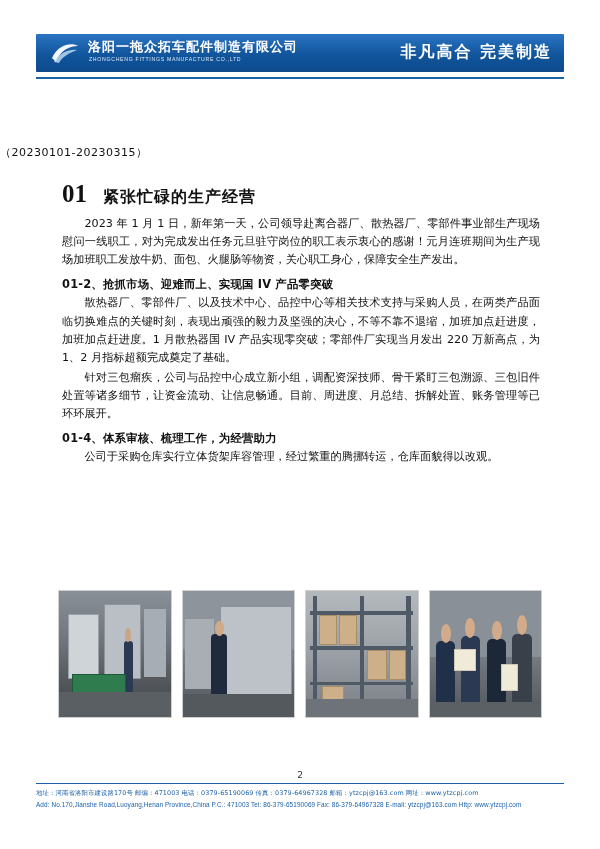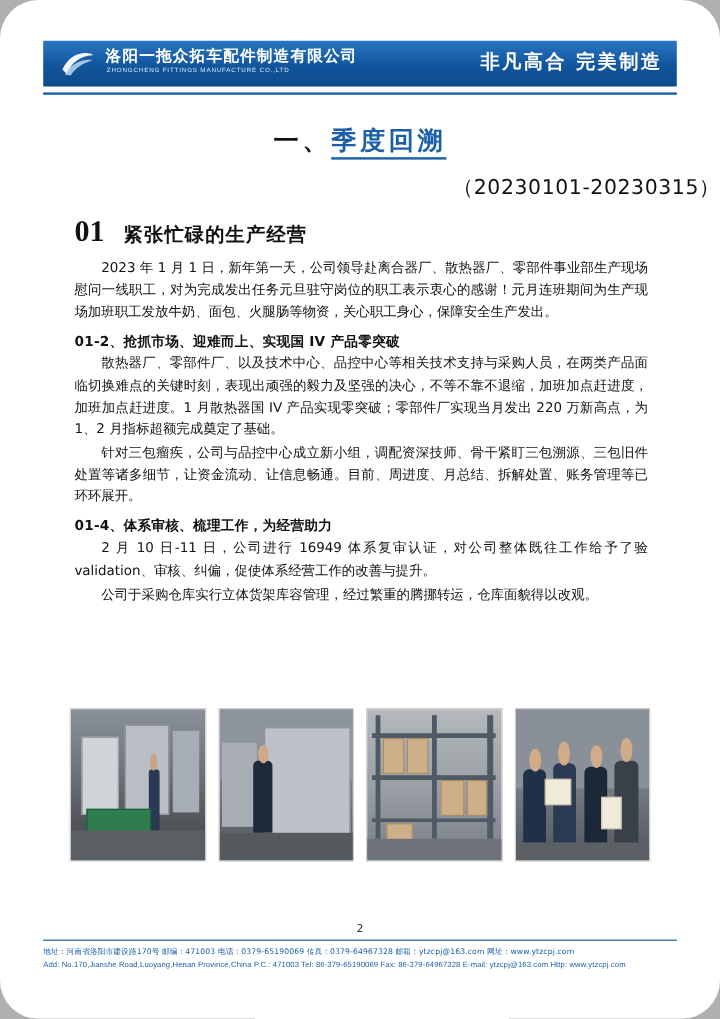--- a/index.html
+++ b/index.html
@@ -18,7 +18,6 @@
     margin: 0 auto;
     overflow: hidden;
     box-sizing: border-box;
-    border-radius: 32px;
   }
   
   .header {

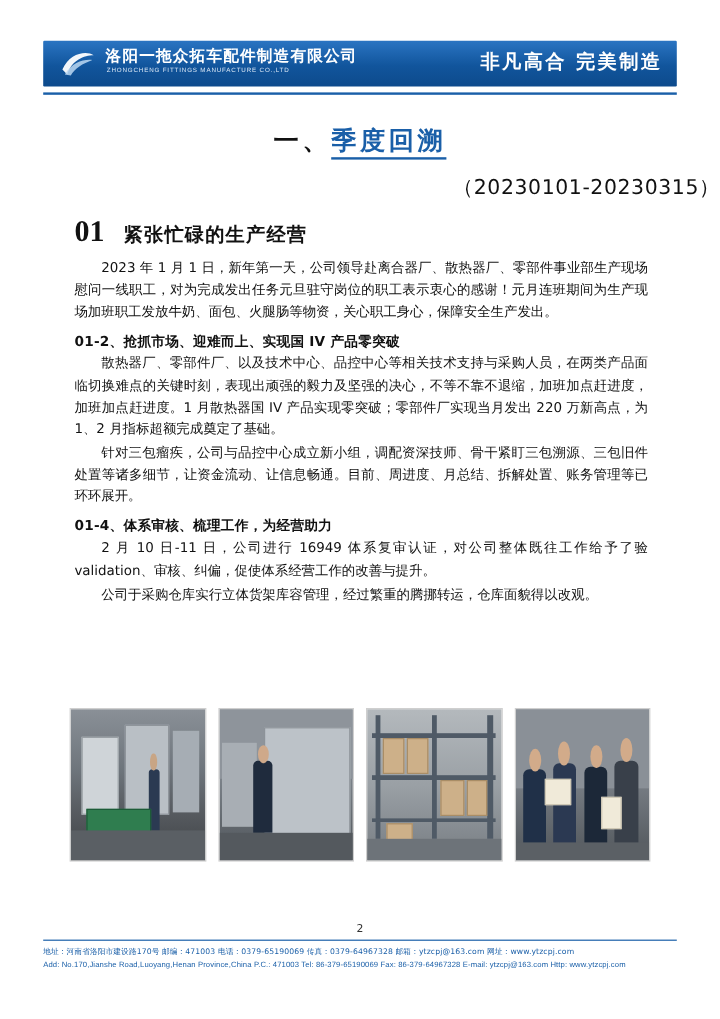--- a/index.html
+++ b/index.html
@@ -326,9 +326,6 @@
     <div class="header-rule"></div>
   </div>
 
-  <div class="doc-title">
-    <span class="t-black">一、</span><span class="t-blue">季度回溯</span>
-  </div>
   <div class="doc-subtitle">（20230101-20230315）</div>
 
   <div class="section-head">

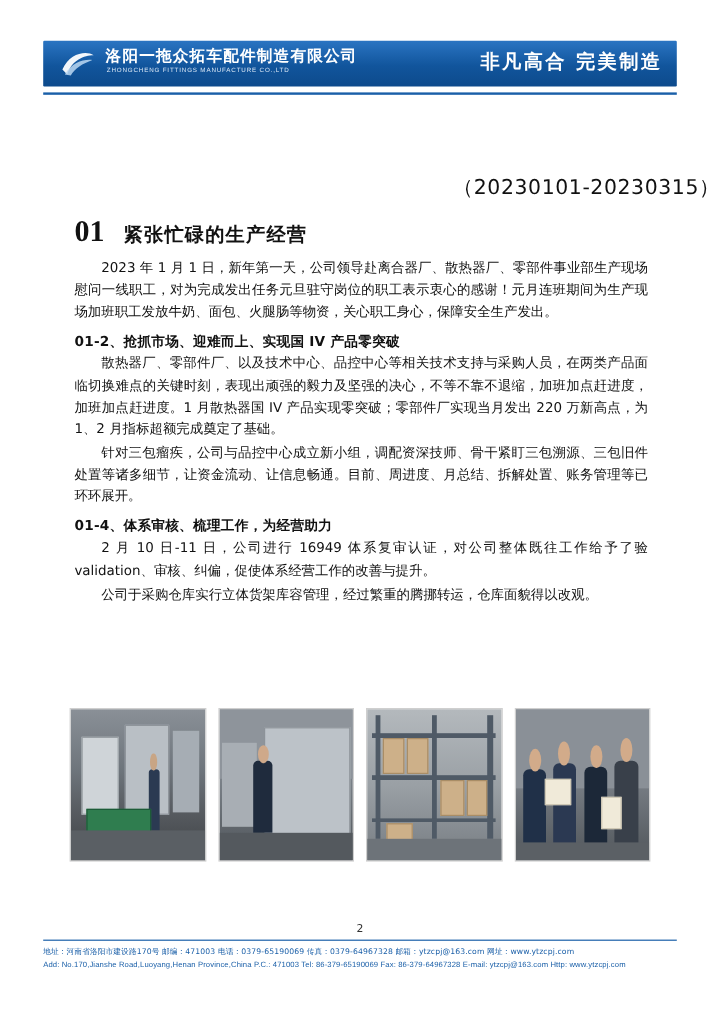--- a/index.html
+++ b/index.html
@@ -104,9 +104,9 @@
     position: absolute;
     top: 145px;
     left: 0; right: 0;
-    text-align: right;
-    font-family: "DejaVu Sans", sans-serif;
-    font-size: 17px;
+    text-align: left;
+    font-family: "DejaVu Sans", sans-serif;
+    font-size: 11px;
     color: #111;
     letter-spacing: 0.5px;
   }

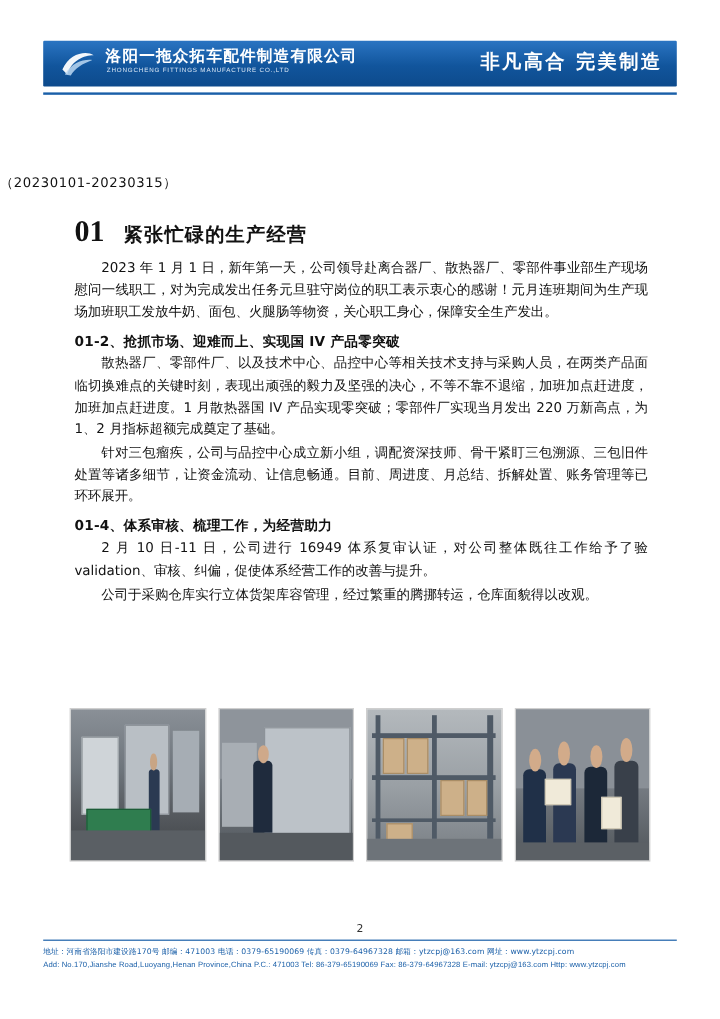--- a/index.html
+++ b/index.html
@@ -342,7 +342,6 @@
     <div class="para">针对三包瘤疾，公司与品控中心成立新小组，调配资深技师、骨干紧盯三包溯源、三包旧件处置等诸多细节，让资金流动、让信息畅通。目前、周进度、月总结、拆解处置、账务管理等已环环展开。</div>
 
     <div class="sub-head">01-4、体系审核、梳理工作，为经营助力</div>
-    <div class="para">2 月 10 日-11 日，公司进行 16949 体系复审认证，对公司整体既往工作给予了验validation、审核、纠偏，促使体系经营工作的改善与提升。</div>
 
     <div class="para">公司于采购仓库实行立体货架库容管理，经过繁重的腾挪转运，仓库面貌得以改观。</div>
   </div>

